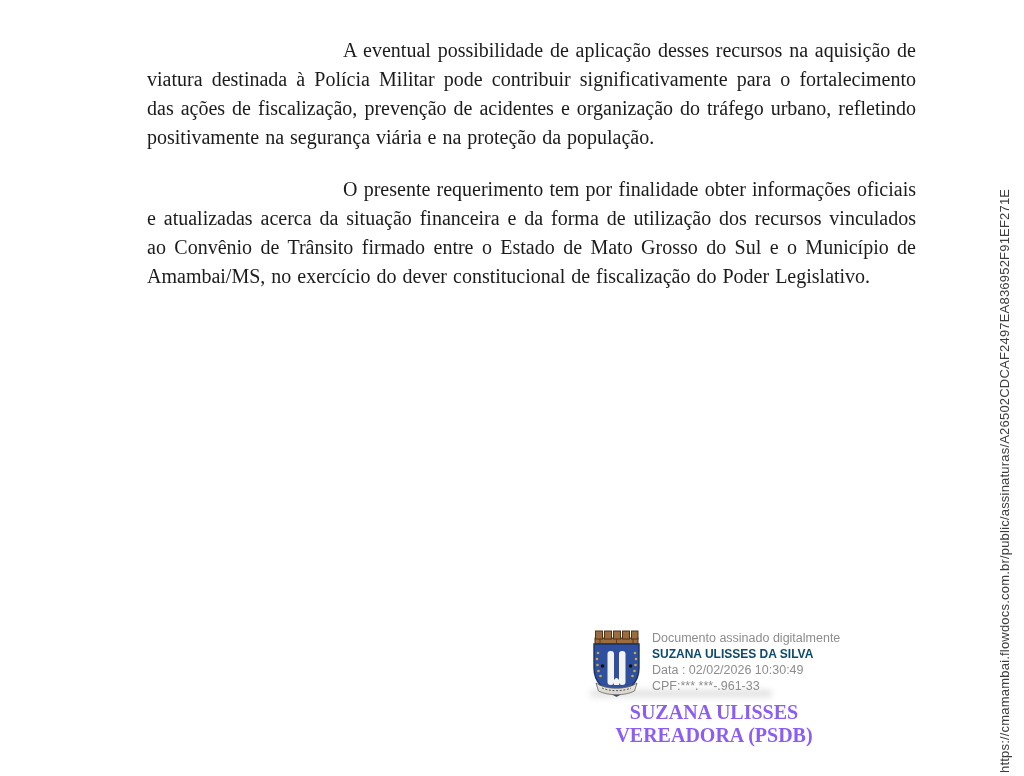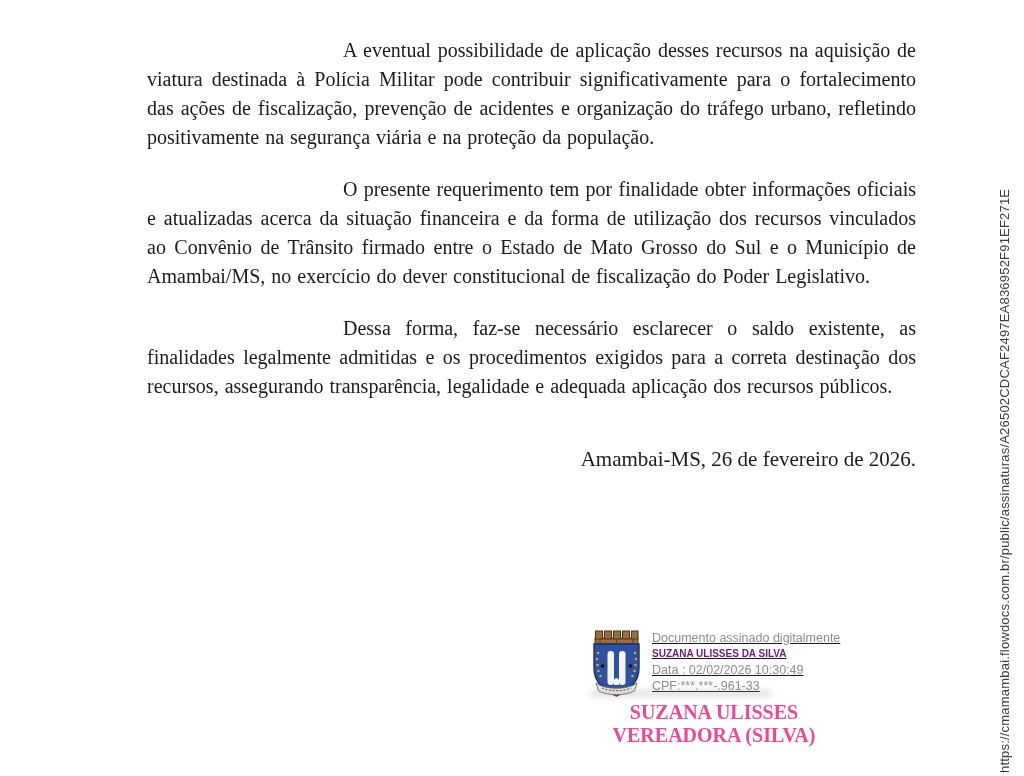--- a/index.html
+++ b/index.html
@@ -111,7 +111,6 @@
   <div class="content">
     <p class="body-par">A eventual possibilidade de aplicação desses recursos na aquisição de viatura destinada à Polícia Militar pode contribuir significativamente para o fortalecimento das ações de fiscalização, prevenção de acidentes e organização do tráfego urbano, refletindo positivamente na segurança viária e na proteção da população.</p>
     <p class="body-par">O presente requerimento tem por finalidade obter informações oficiais e atualizadas acerca da situação financeira e da forma de utilização dos recursos vinculados ao Convênio de Trânsito firmado entre o Estado de Mato Grosso do Sul e o Município de Amambai/MS, no exercício do dever constitucional de fiscalização do Poder Legislativo.</p>
-    <p class="body-par">Dessa forma, faz-se necessário esclarecer o saldo existente, as finalidades legalmente admitidas e os procedimentos exigidos para a correta destinação dos recursos, assegurando transparência, legalidade e adequada aplicação dos recursos públicos.</p>
     <div class="date-line">Amambai-MS, 26 de fevereiro de 2026.</div>
   </div>
 

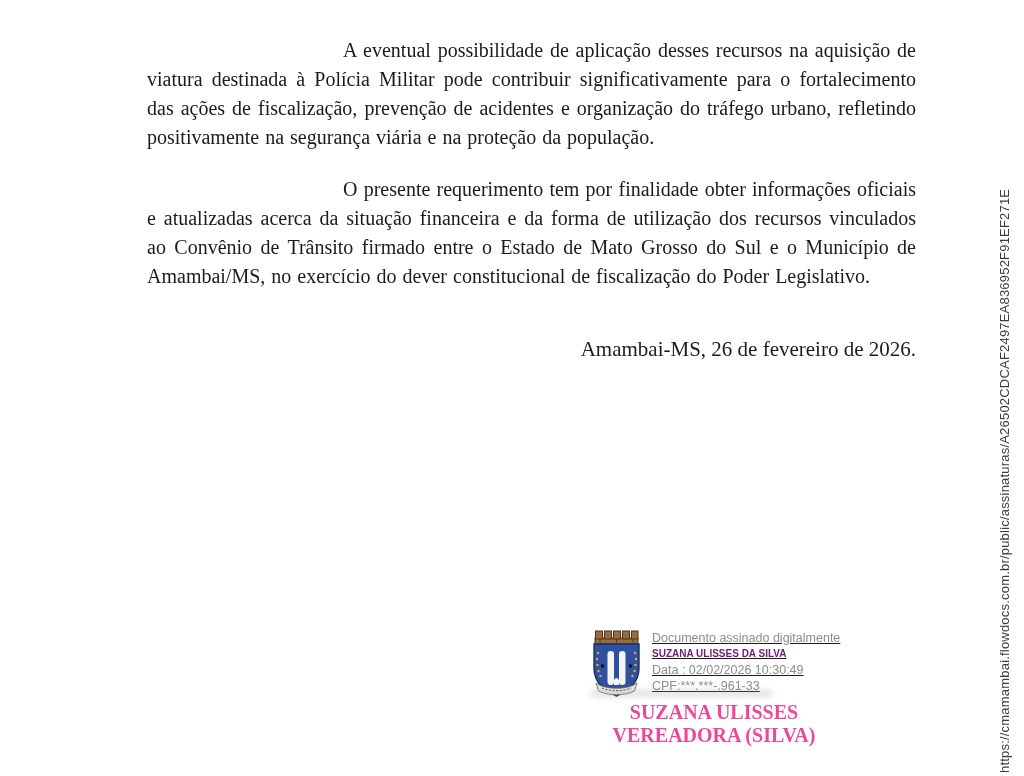--- a/index.html
+++ b/index.html
@@ -111,7 +111,6 @@
   <div class="content">
     <p class="body-par">A eventual possibilidade de aplicação desses recursos na aquisição de viatura destinada à Polícia Militar pode contribuir significativamente para o fortalecimento das ações de fiscalização, prevenção de acidentes e organização do tráfego urbano, refletindo positivamente na segurança viária e na proteção da população.</p>
     <p class="body-par">O presente requerimento tem por finalidade obter informações oficiais e atualizadas acerca da situação financeira e da forma de utilização dos recursos vinculados ao Convênio de Trânsito firmado entre o Estado de Mato Grosso do Sul e o Município de Amambai/MS, no exercício do dever constitucional de fiscalização do Poder Legislativo.</p>
-    <div class="date-line">Amambai-MS, 26 de fevereiro de 2026.</div>
   </div>
 
   <div class="stamp">

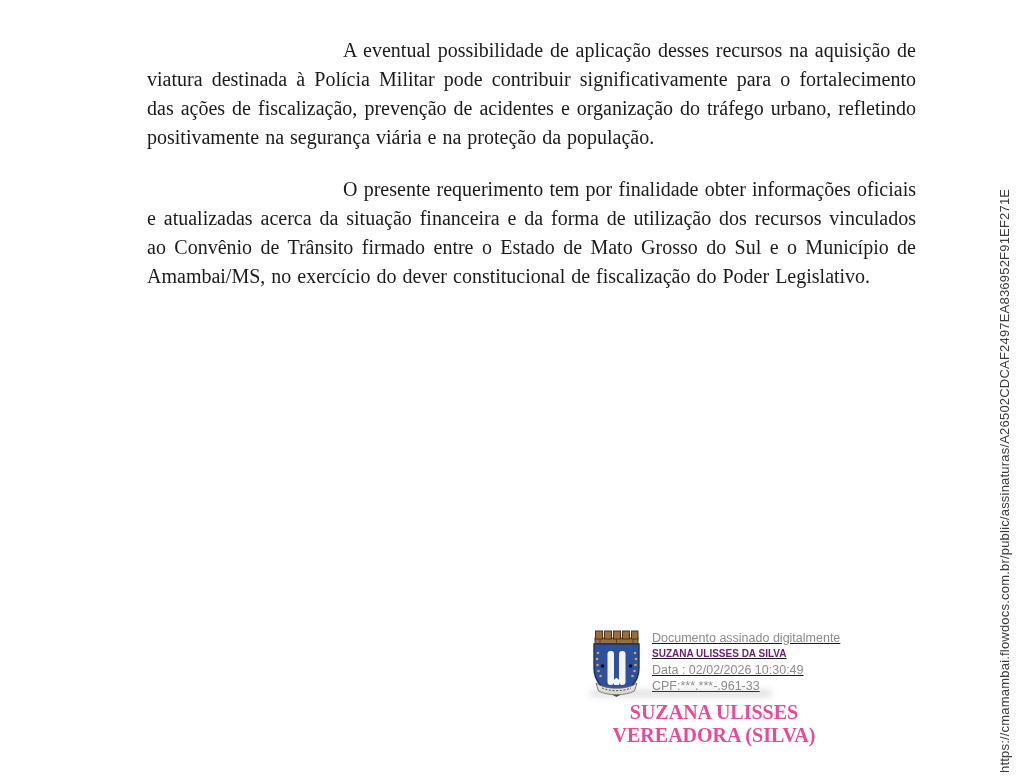--- a/index.html
+++ b/index.html
@@ -53,7 +53,6 @@
     display: flex;
     gap: 7px;
     align-items: flex-start;
-    text-decoration: underline;
   }
   .stamp-text {
     font-family: "Liberation Sans", sans-serif;

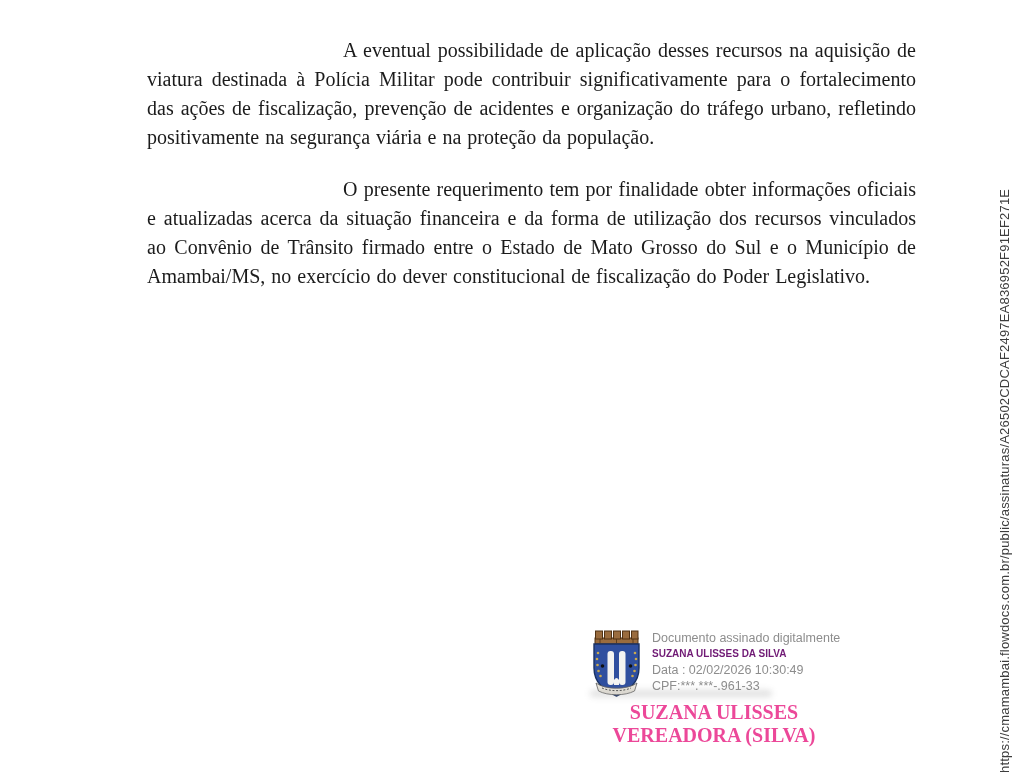--- a/index.html
+++ b/index.html
@@ -64,8 +64,8 @@
   }
   .stamp-text .stamp-name {
     font-weight: bold;
-    font-size: 10px;
-    color: #701a75;
+    font-size: 12px;
+    color: #0c4a6e;
   }
   .smudge {
     position: absolute;

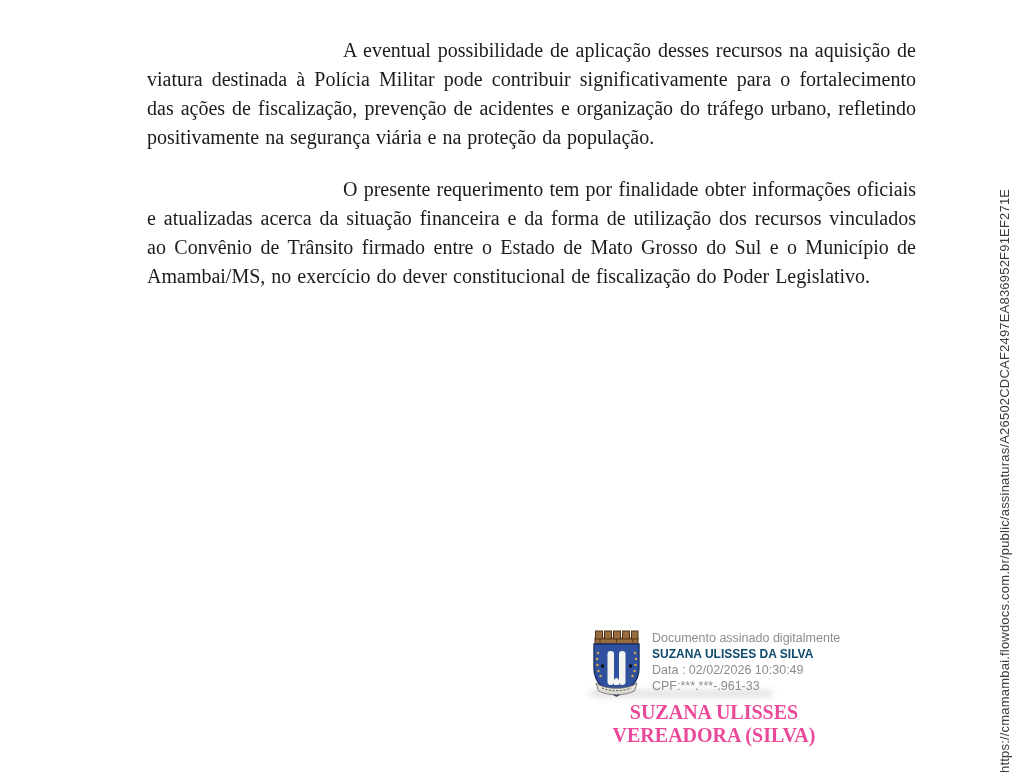--- a/index.html
+++ b/index.html
@@ -87,7 +87,7 @@
     font-weight: bold;
     font-size: 20px;
     line-height: 23px;
-    color: #ec4899;
+    color: #8b5cf6;
   }
   .side-url {
     position: absolute;

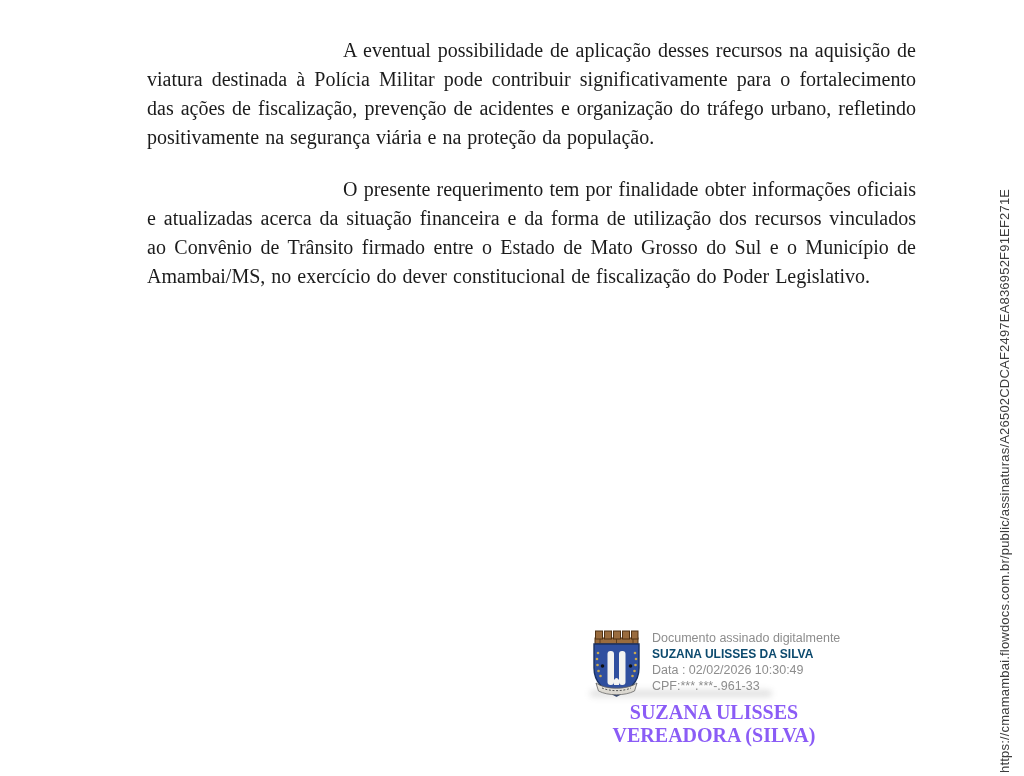--- a/index.html
+++ b/index.html
@@ -164,7 +164,7 @@
 
   <div class="signer">
     <div>SUZANA ULISSES</div>
-    <div>VEREADORA (SILVA)</div>
+    <div>VEREADORA (PSDB)</div>
   </div>
 
   <div class="side-url">https://cmamambai.flowdocs.com.br/public/assinaturas/A26502CDCAF2497EA836952F91EF271E</div>

